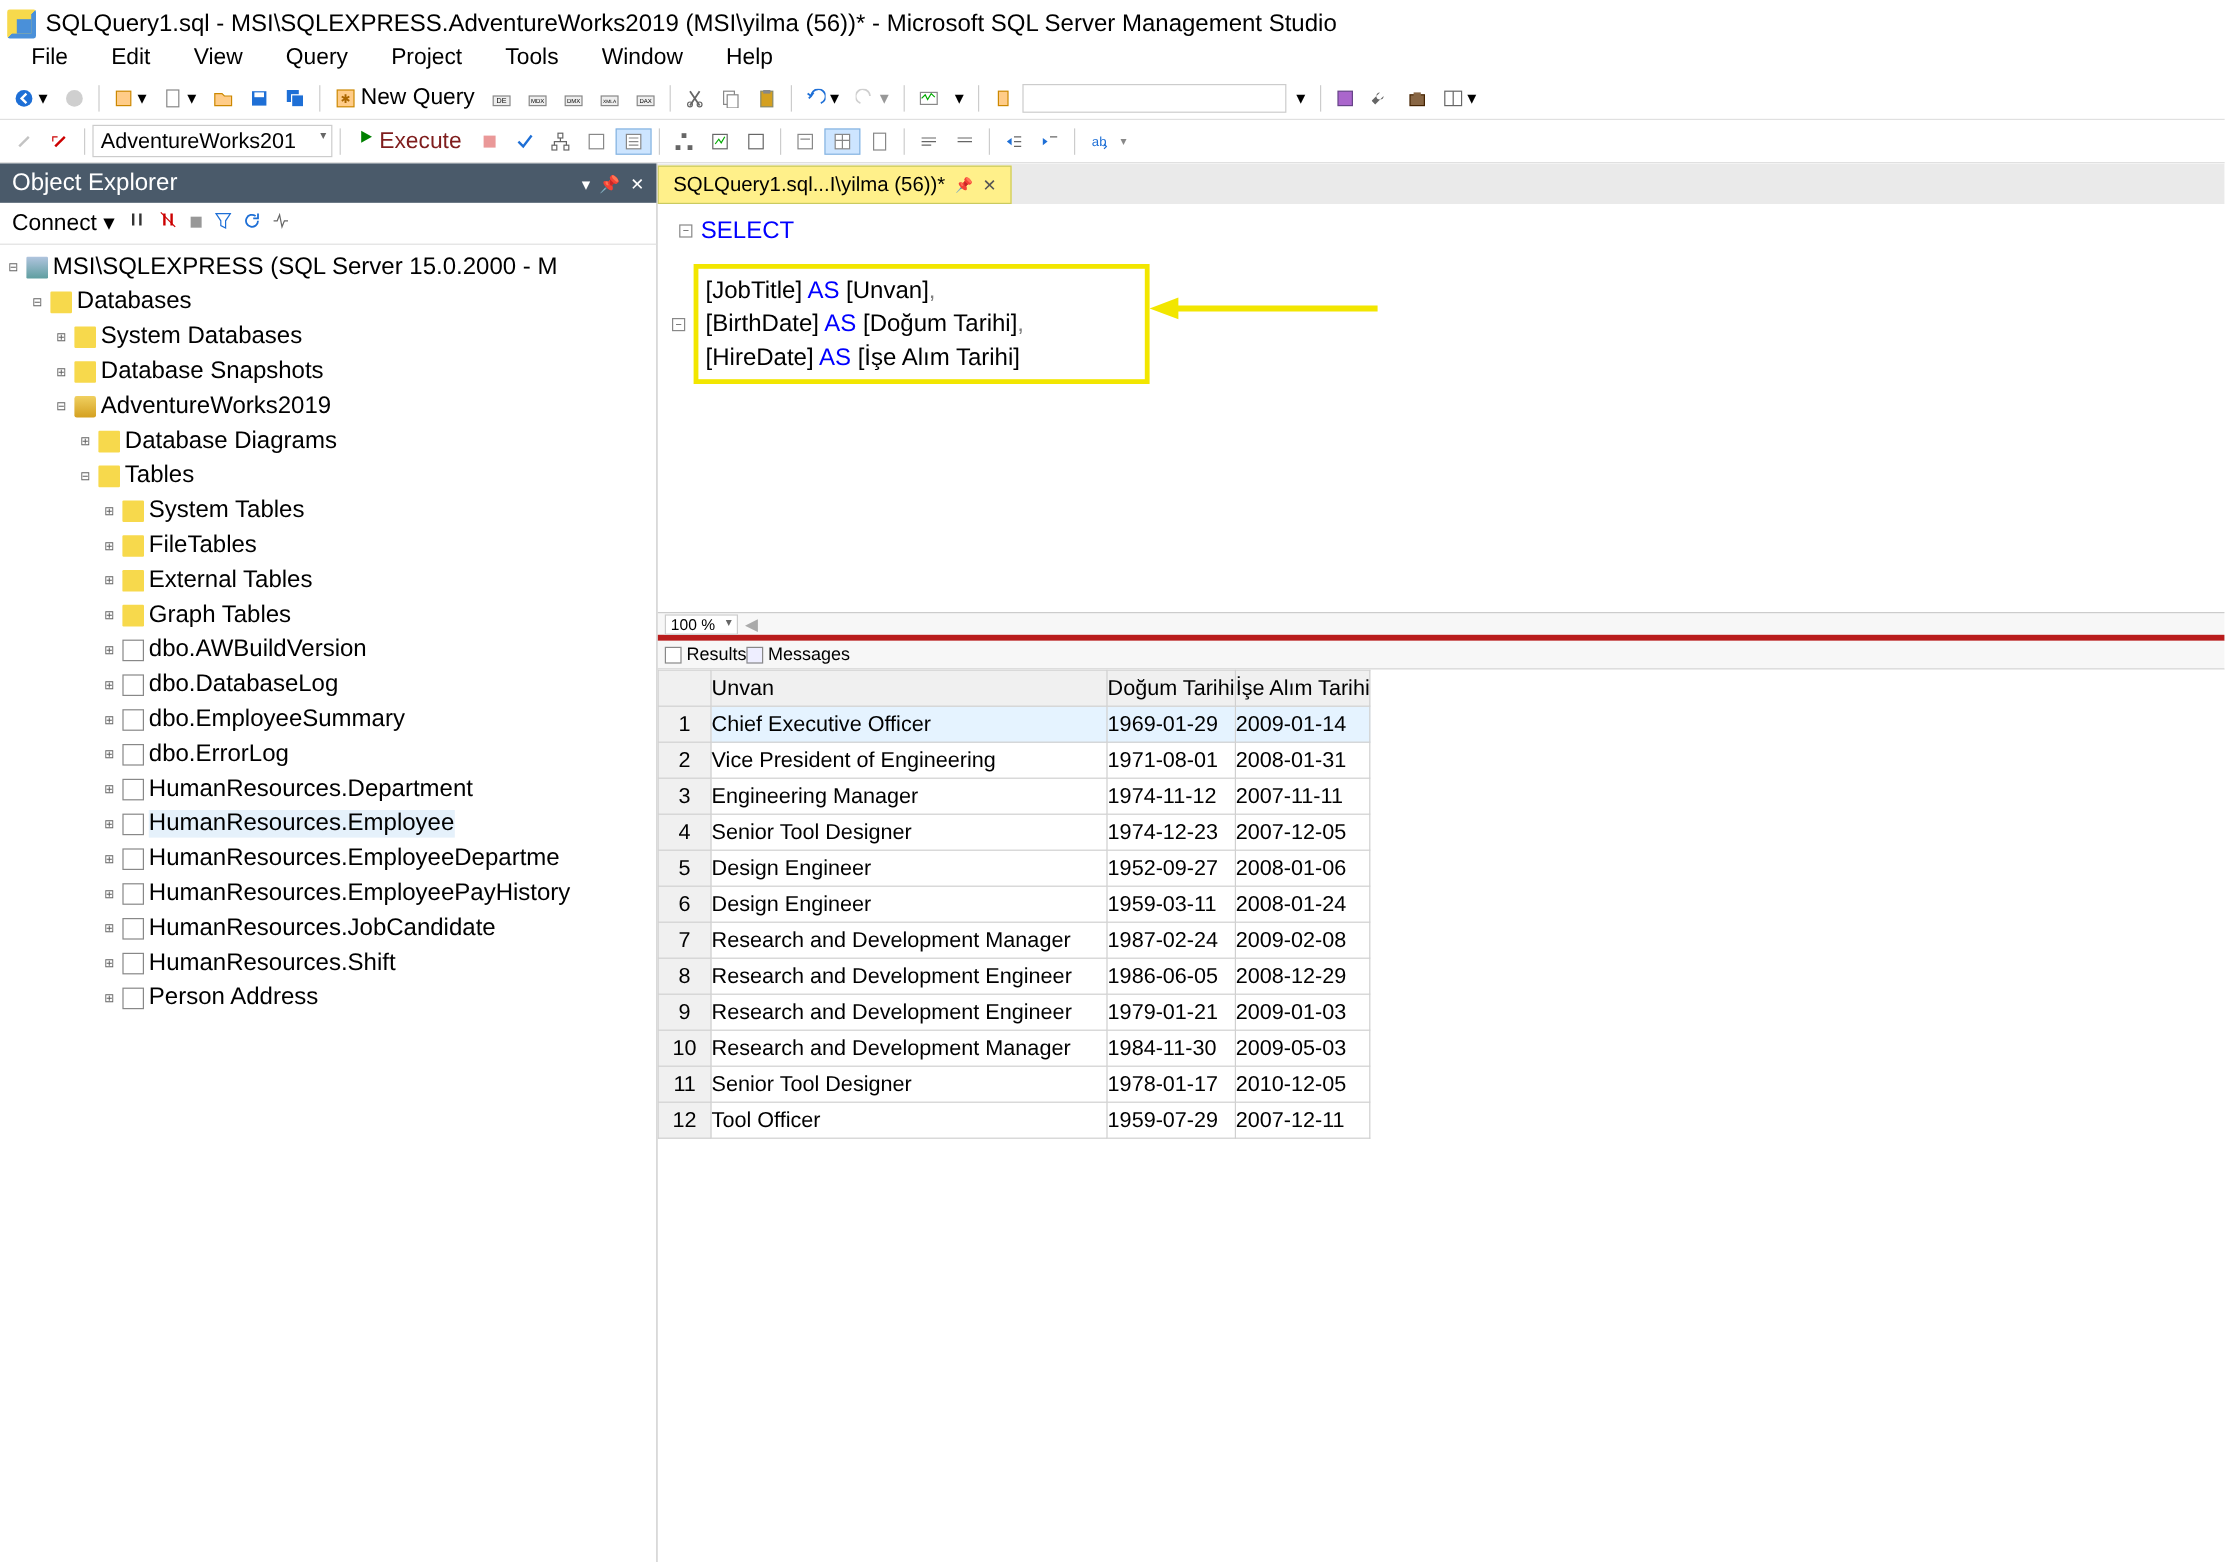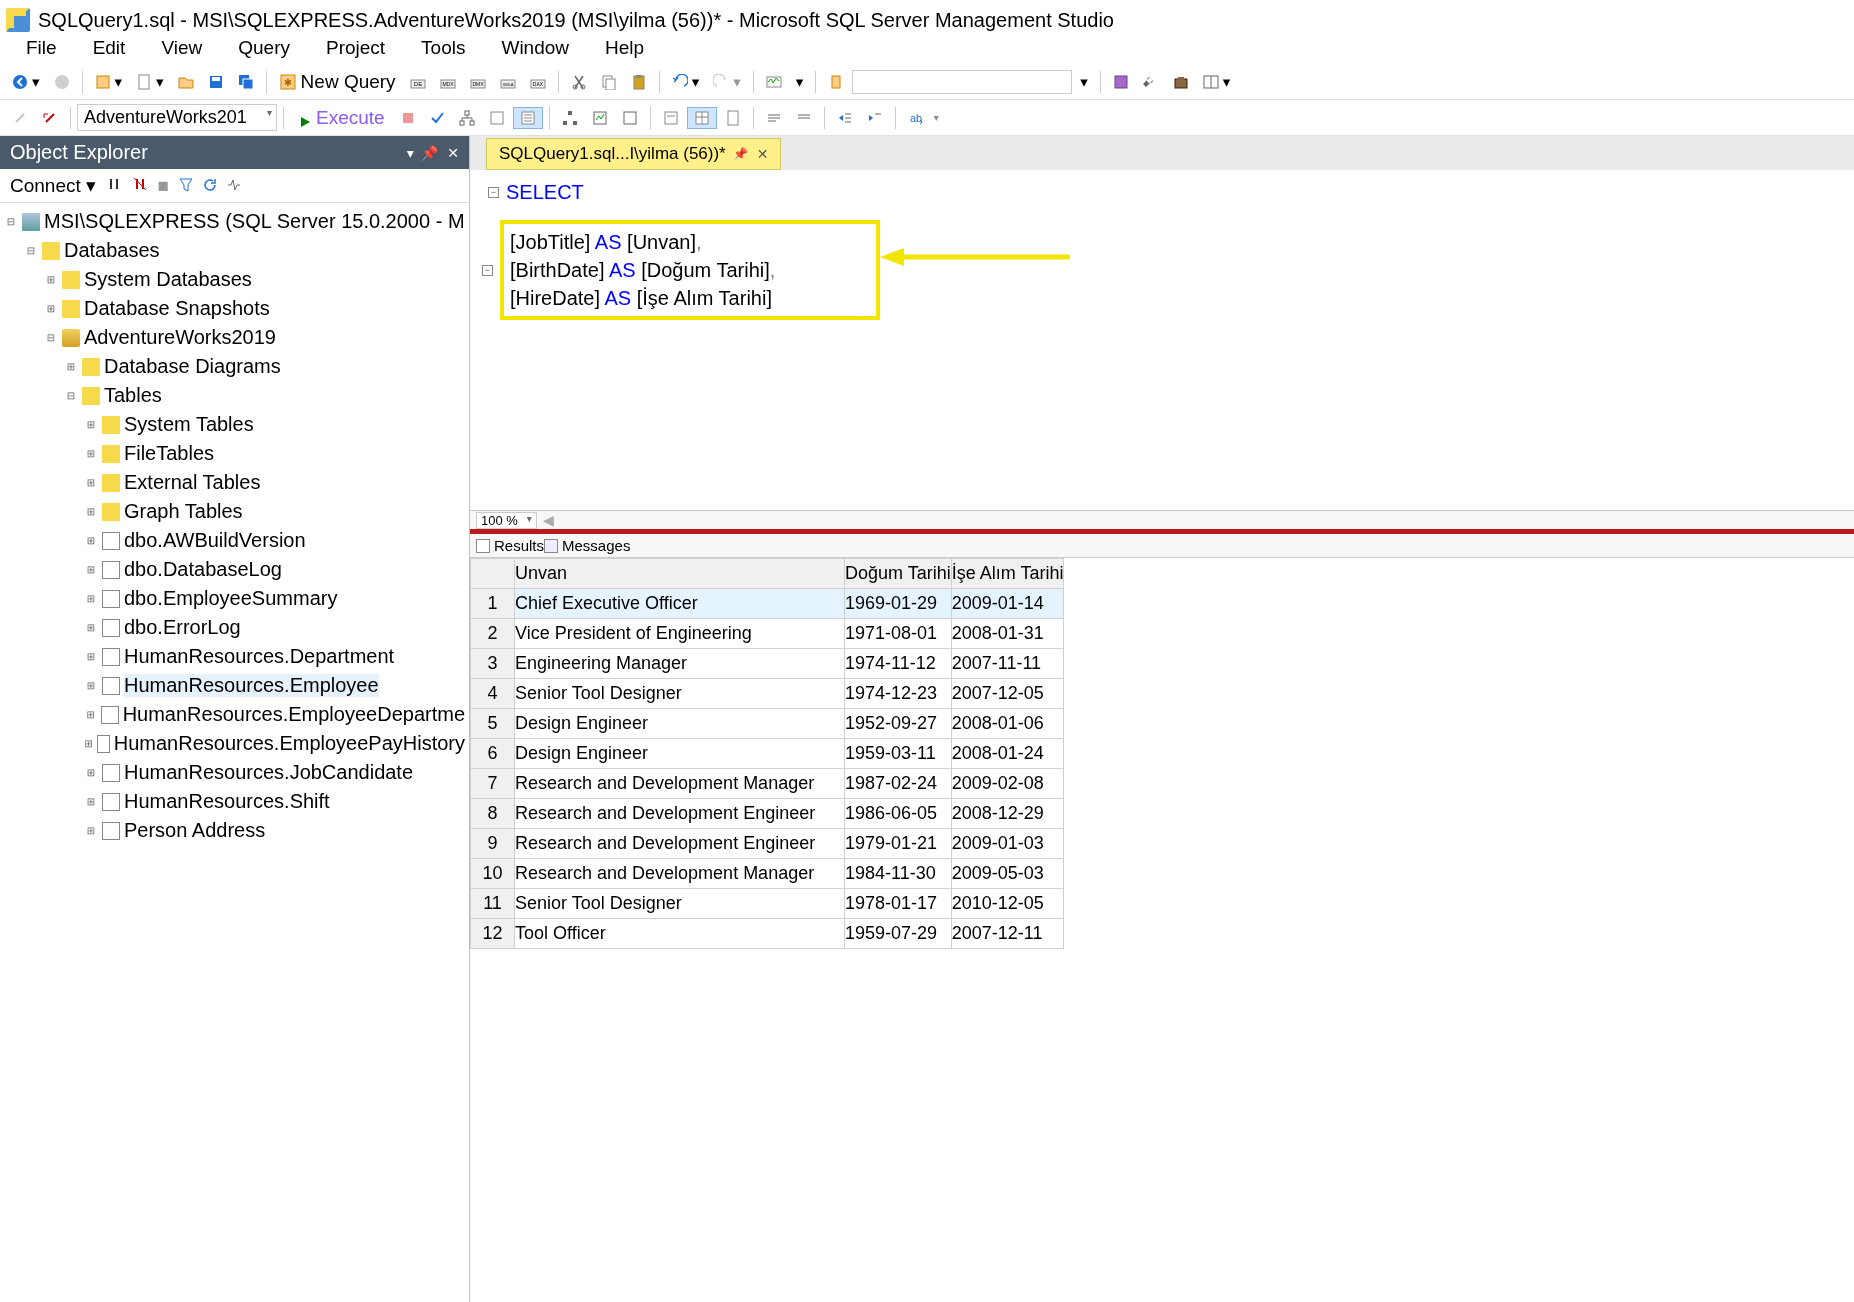--- a/index.html
+++ b/index.html
@@ -20,7 +20,7 @@
 .tb-dropdown { border: 1px solid #ccc; padding: 2px 24px 2px 6px; background: #fff; position: relative; font-size: 18px; }
 .tb-dropdown::after { content: "▾"; position: absolute; right: 4px; font-size: 10px; color: #666; }
 .tb-input { border: 1px solid #ccc; padding: 2px 6px; background: #fff; width: 220px; height: 24px; }
-.exec-btn { color: #8b5cf6; display: inline-flex; align-items: flex-end; gap: 4px; font-size: 19px; padding: 2px 8px; }
+.exec-btn { color: #7f1d1d; display: inline-flex; align-items: flex-start; gap: 4px; font-size: 19px; padding: 2px 8px; }
 .exec-btn svg { fill: #008000; }
 
 

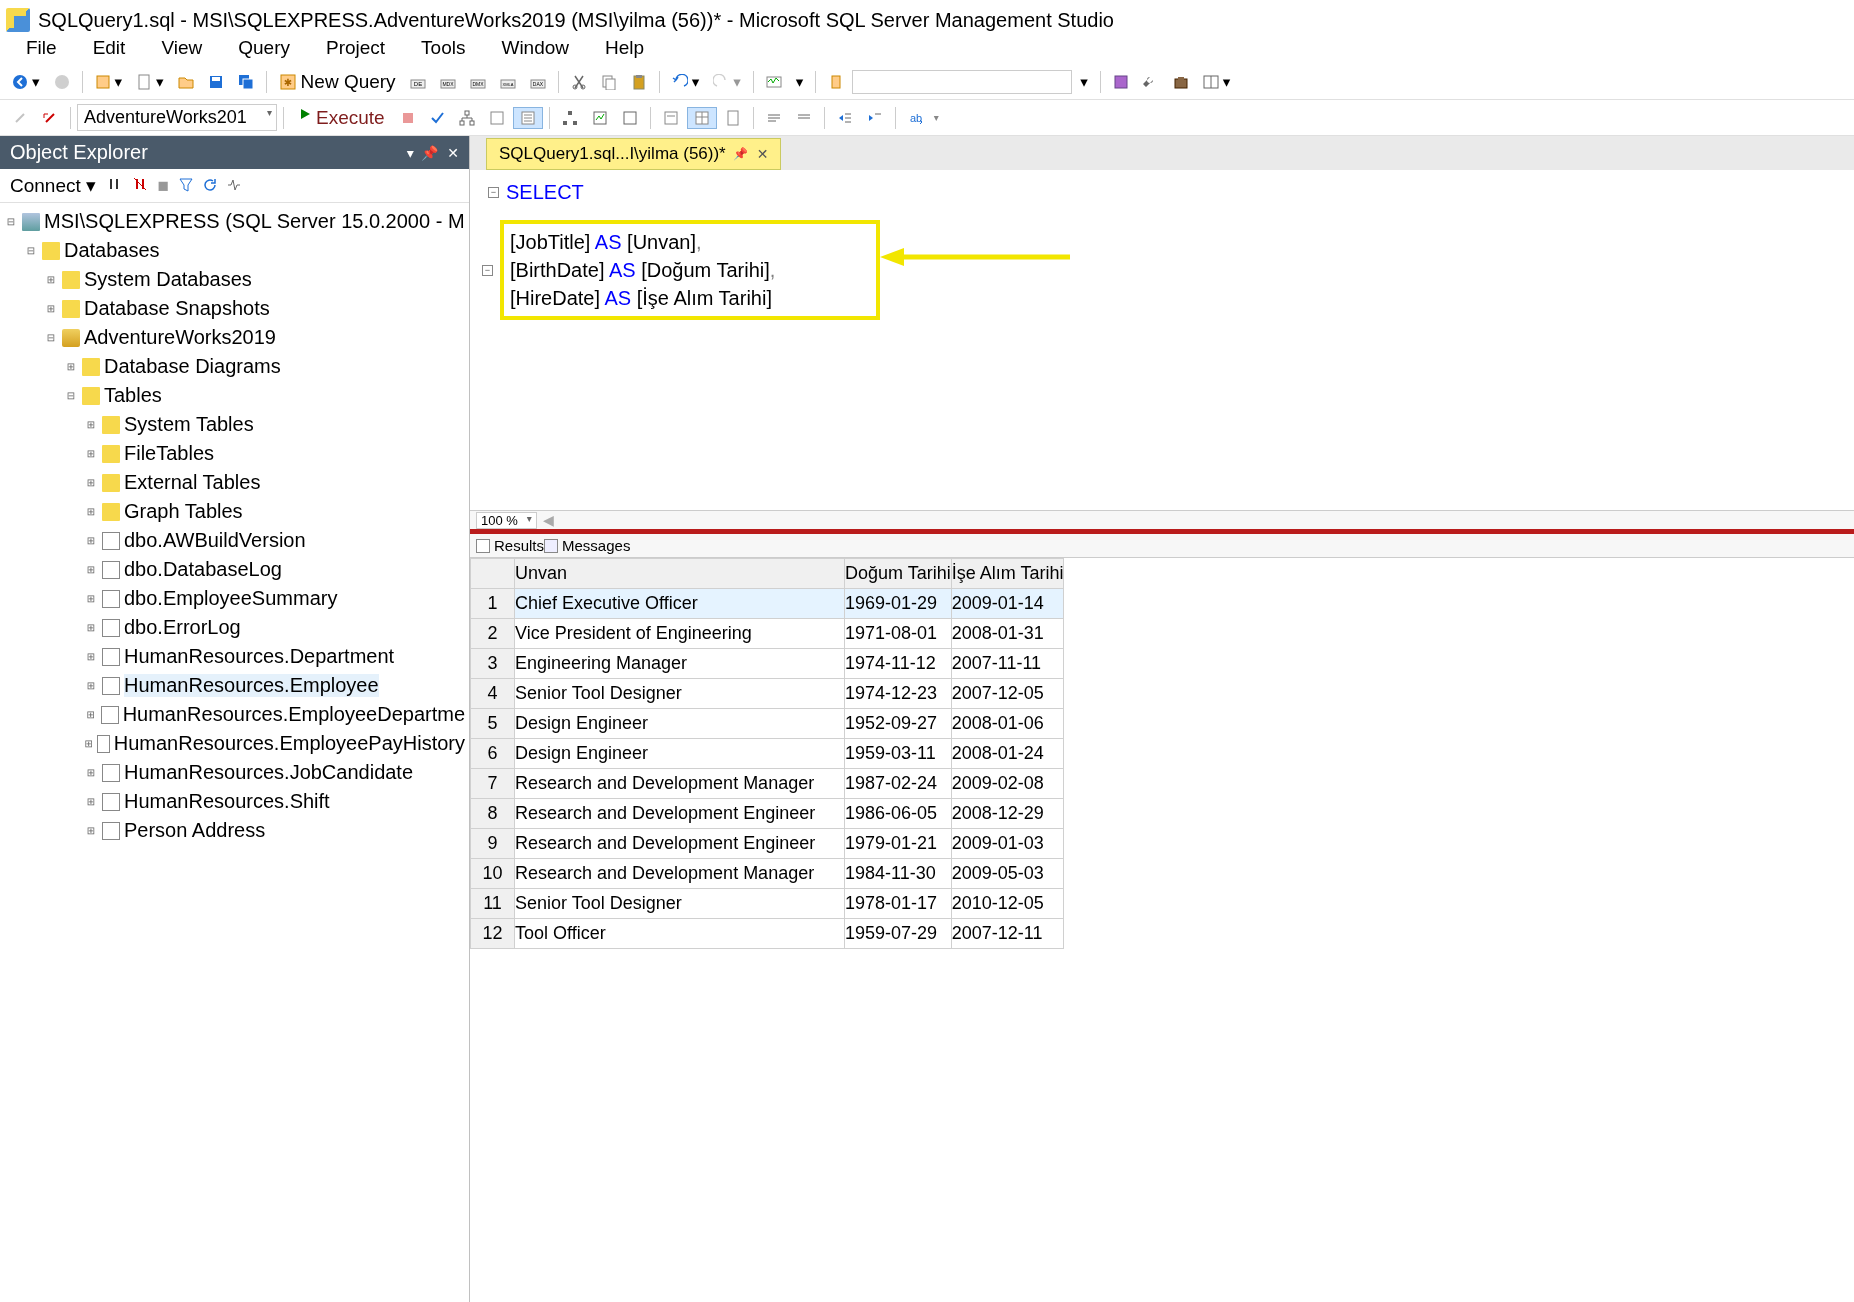--- a/index.html
+++ b/index.html
@@ -27,7 +27,7 @@
 .main { display: flex; flex: 1; overflow: hidden; }
 
 
-.explorer { width: 470px; background: #fff; display: flex; flex-direction: column; border-right: 1px solid #c0c0c0; }
+.explorer { width: 548px; background: #fff; display: flex; flex-direction: column; border-right: 1px solid #c0c0c0; }
 .explorer-header { background: #4a5a6a; color: #fff; padding: 5px 10px; display: flex; align-items: center; justify-content: space-between; font-size: 20px; }
 .explorer-header .title { font-weight: 400; }
 .explorer-header .ctrls { display: flex; gap: 8px; font-size: 14px; }

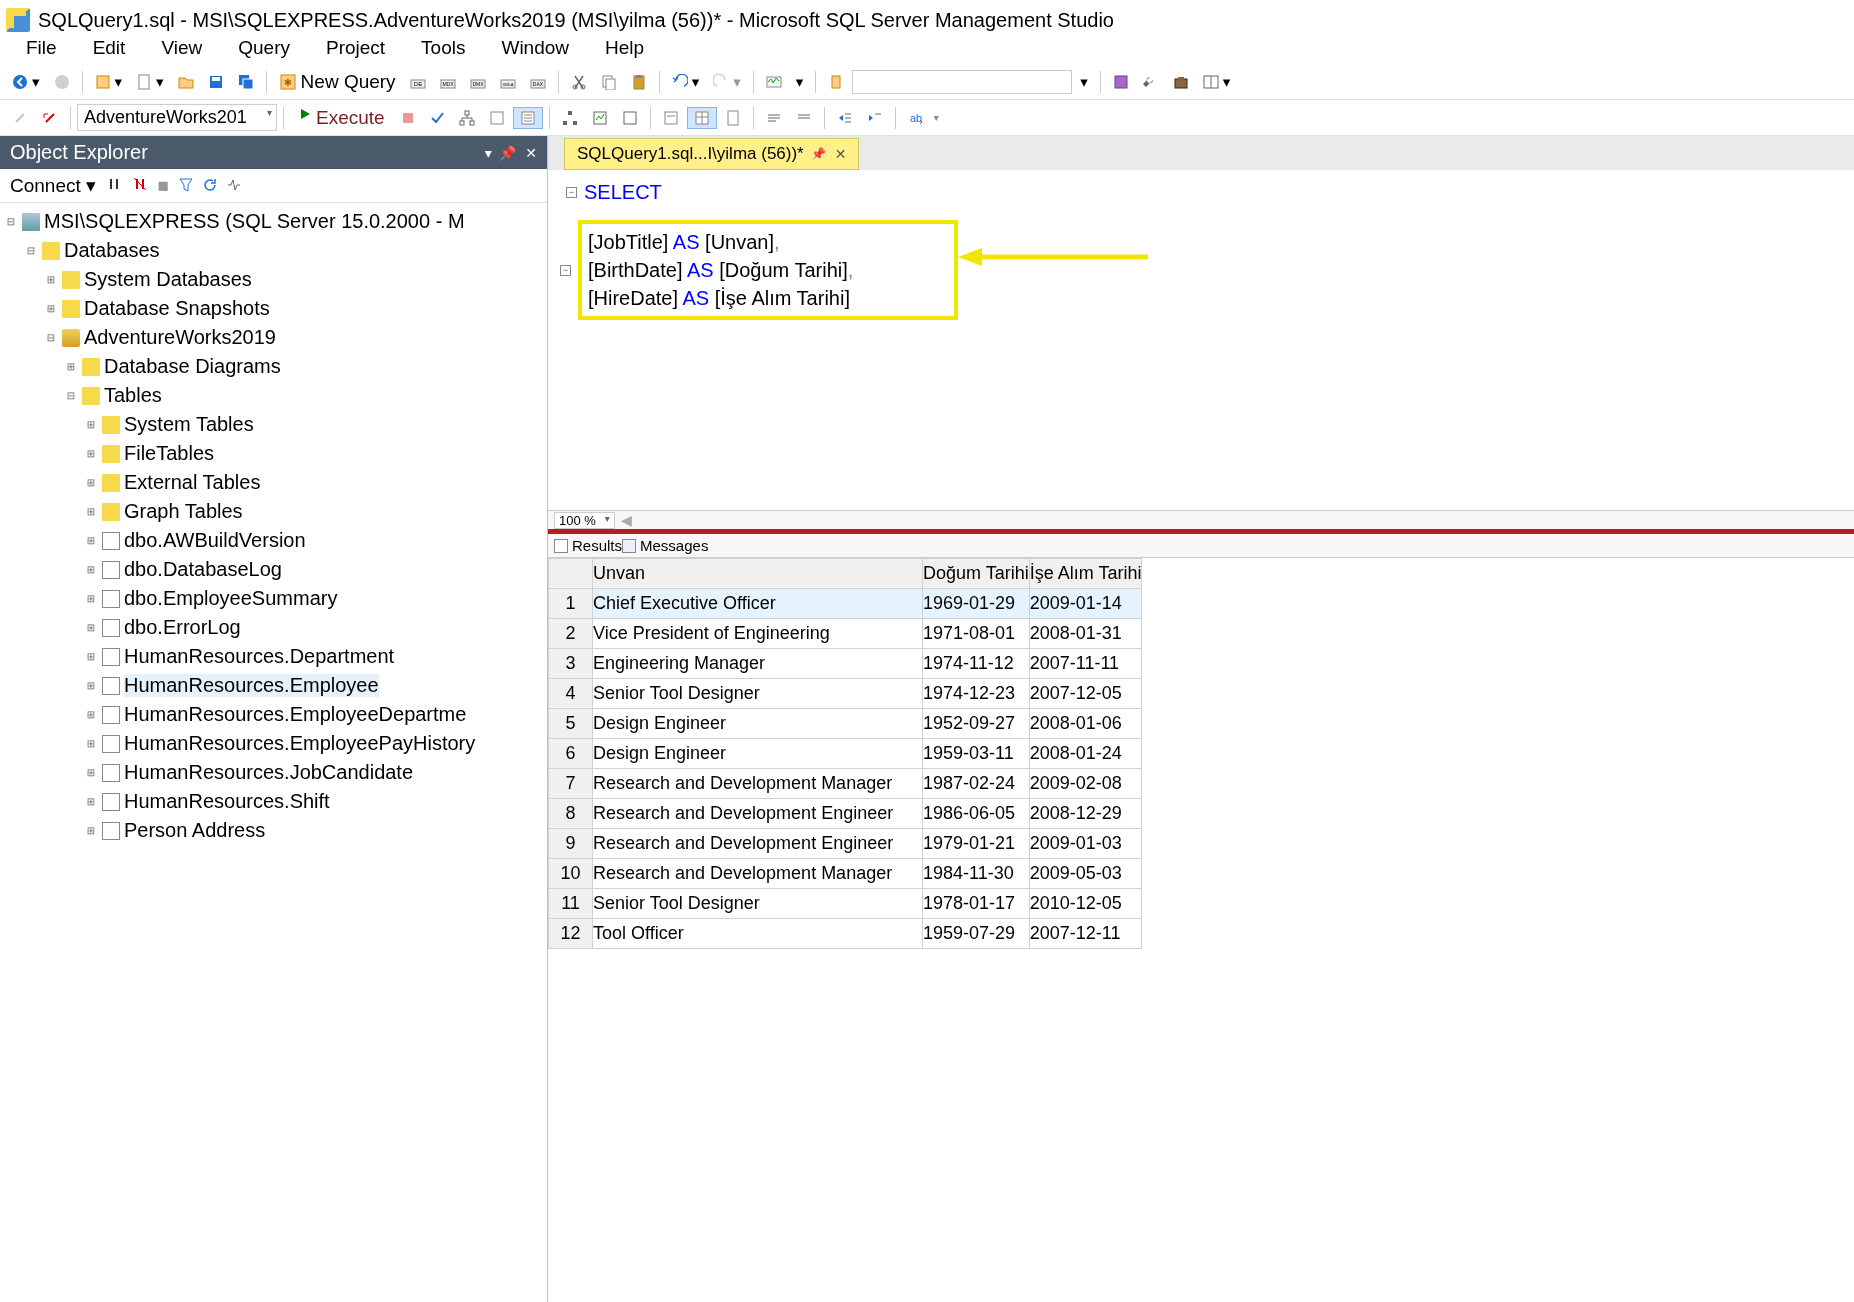--- a/index.html
+++ b/index.html
@@ -52,7 +52,7 @@
 .right-pane { flex: 1; display: flex; flex-direction: column; overflow: hidden; }
 
 
-.doc-tabs { background: #eaeaea; height: 34px; display: flex; align-items: flex-end; padding-left: 16px; }
+.doc-tabs { background: #eaeaea; height: 34px; display: flex; align-items: flex-end; padding-left: 0; }
 .doc-tab { background: #fff08a; border: 1px solid #caca60; padding: 5px 12px; font-size: 17px; display: flex; align-items: center; gap: 8px; position: relative; }
 .doc-tab .pin { font-size: 12px; color: #888; }
 .doc-tab .close { font-size: 14px; color: #555; cursor: default; }

